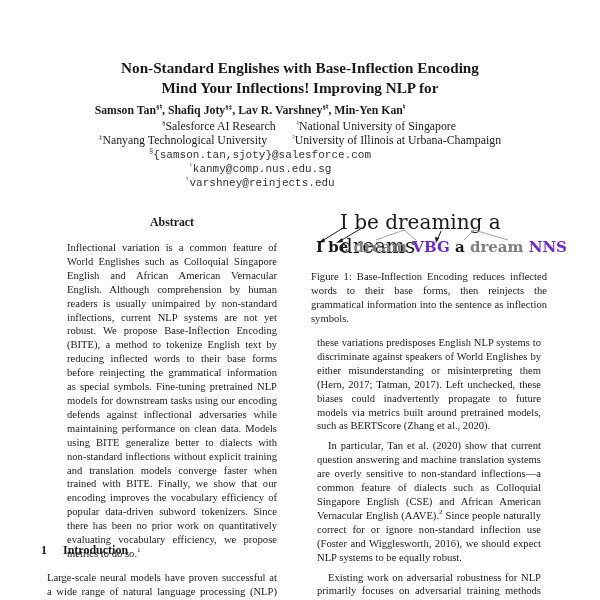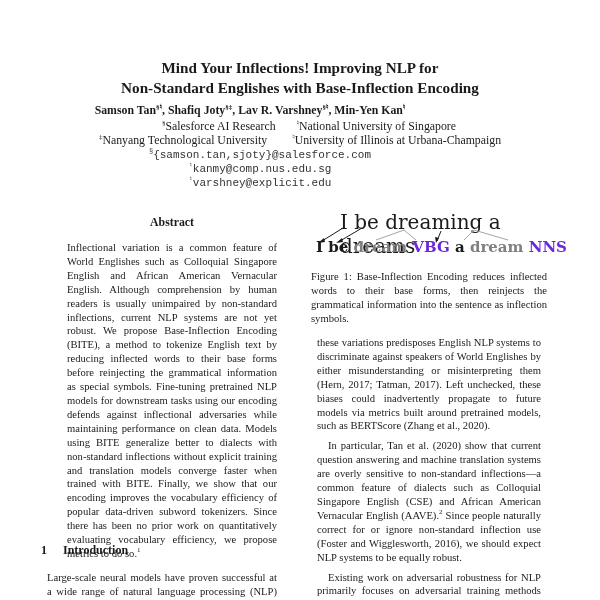--- a/index.html
+++ b/index.html
@@ -47,8 +47,8 @@
 <div class="page">
 
   <div class="title">
+    <div>Non-Standard Englishes with Base-Inflection Encoding</div>
     <div>Mind Your Inflections! Improving NLP for</div>
-    <div>Non-Standard Englishes with Base-Inflection Encoding</div>
   </div>
 
   <div class="authors">

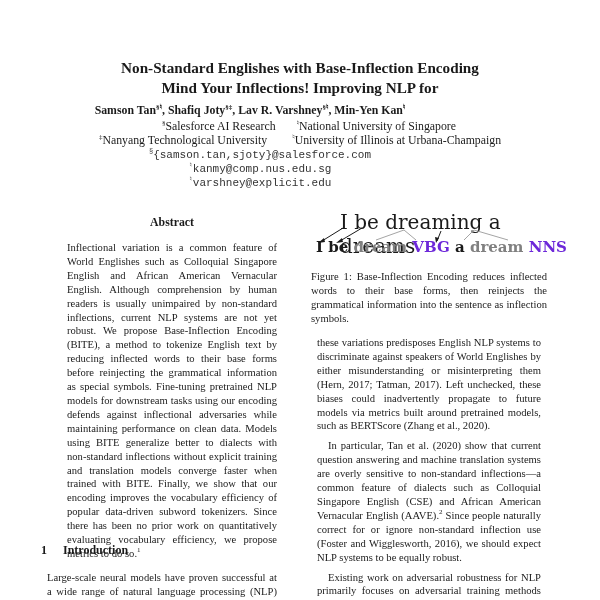--- a/index.html
+++ b/index.html
@@ -69,7 +69,7 @@
 
   <div class="email e1"><sup>§</sup><span>{samson.tan,sjoty}@salesforce.com</span></div>
   <div class="email e2"><sup>♮</sup><span>kanmy@comp.nus.edu.sg</span></div>
-  <div class="email e3"><sup>♮</sup><span>varshney@explicit.edu</span></div>
+  <div class="email e3"><sup>♮</sup><span>varshney@reinjects.edu</span></div>
 
   <div class="abstract-heading">Abstract</div>
   <div class="col left-col abstract-body">

